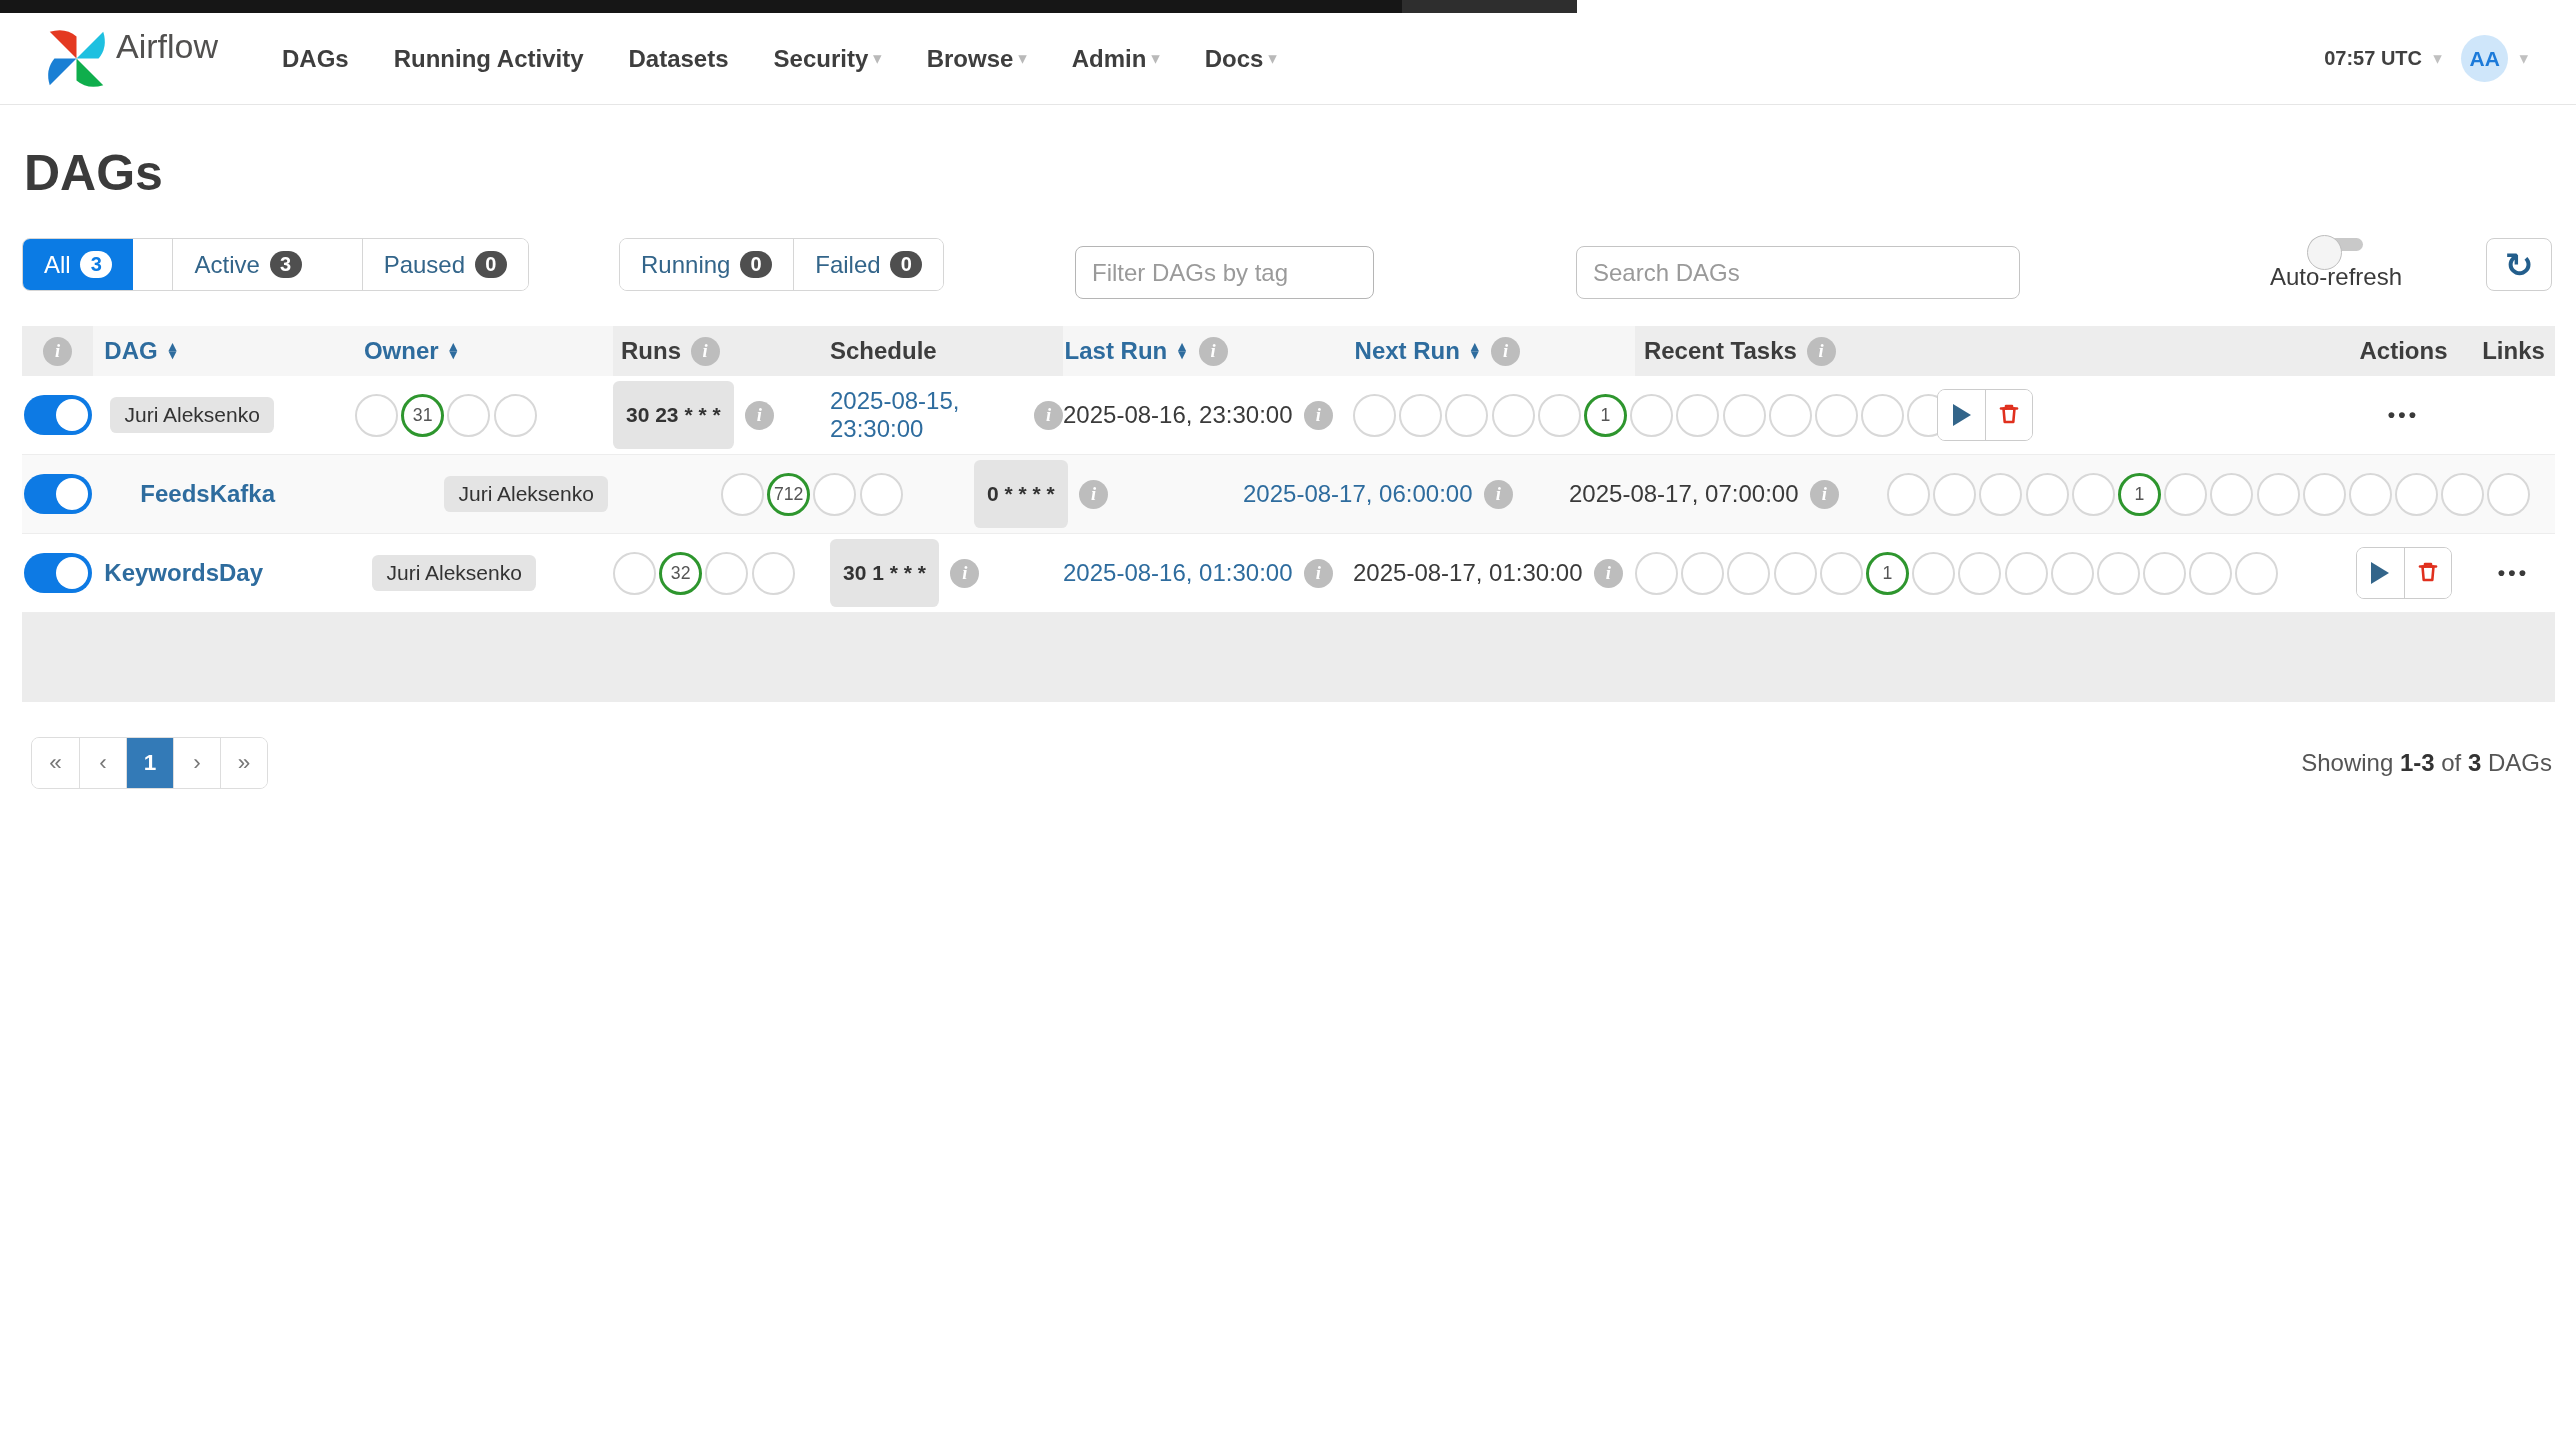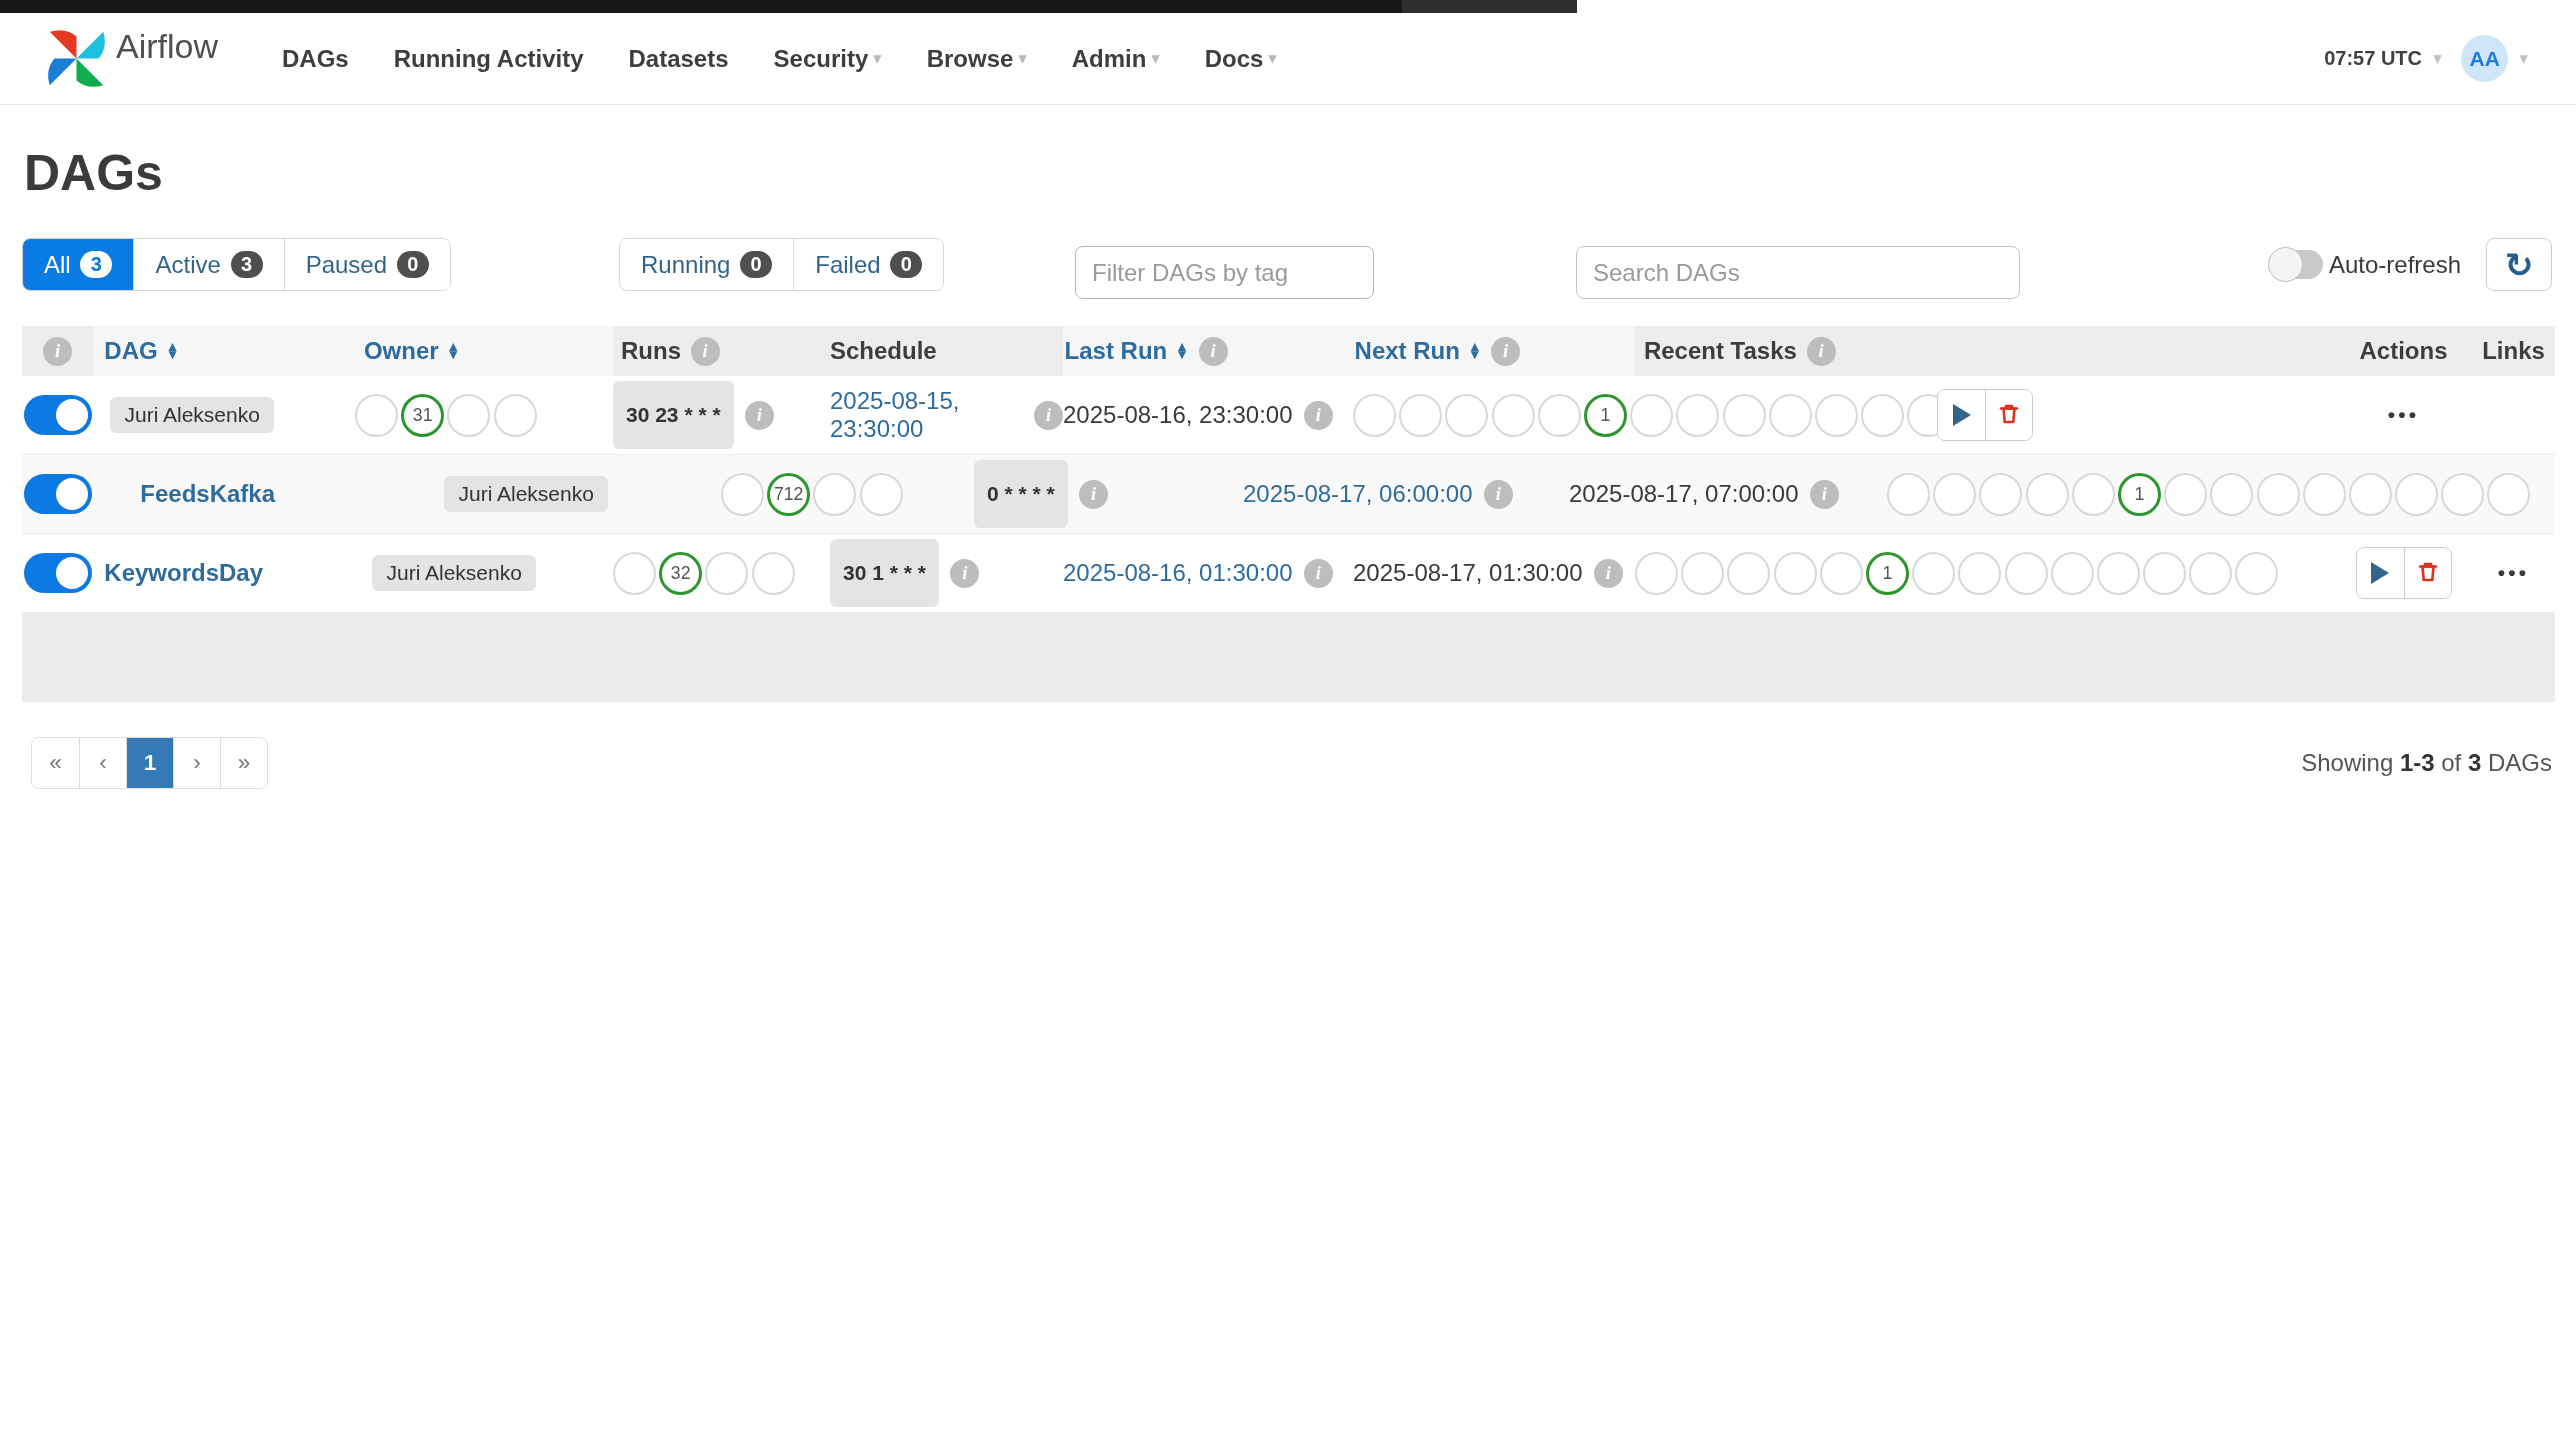--- a/index.html
+++ b/index.html
@@ -36,7 +36,7 @@
   .filter-row { position: relative; height: 53px; margin-top: 37px; }
   .tab-group { position: absolute; top: 0; display: inline-flex; height: 53px;
                border: 1.6px solid #d6d6d6; border-radius: 8px; overflow: hidden; background: #fff; }
-  #primary-tabs { left: 22px; }
+  #primary-tabs { left: 22px; gap: 39px; }
   #state-tabs { left: 619px; }
   .tab { display: inline-flex; align-items: center; gap: 9.7px; padding: 0 21px;
          background: #fff; border: none; border-left: 1.6px solid #d6d6d6; font-size: 24px;

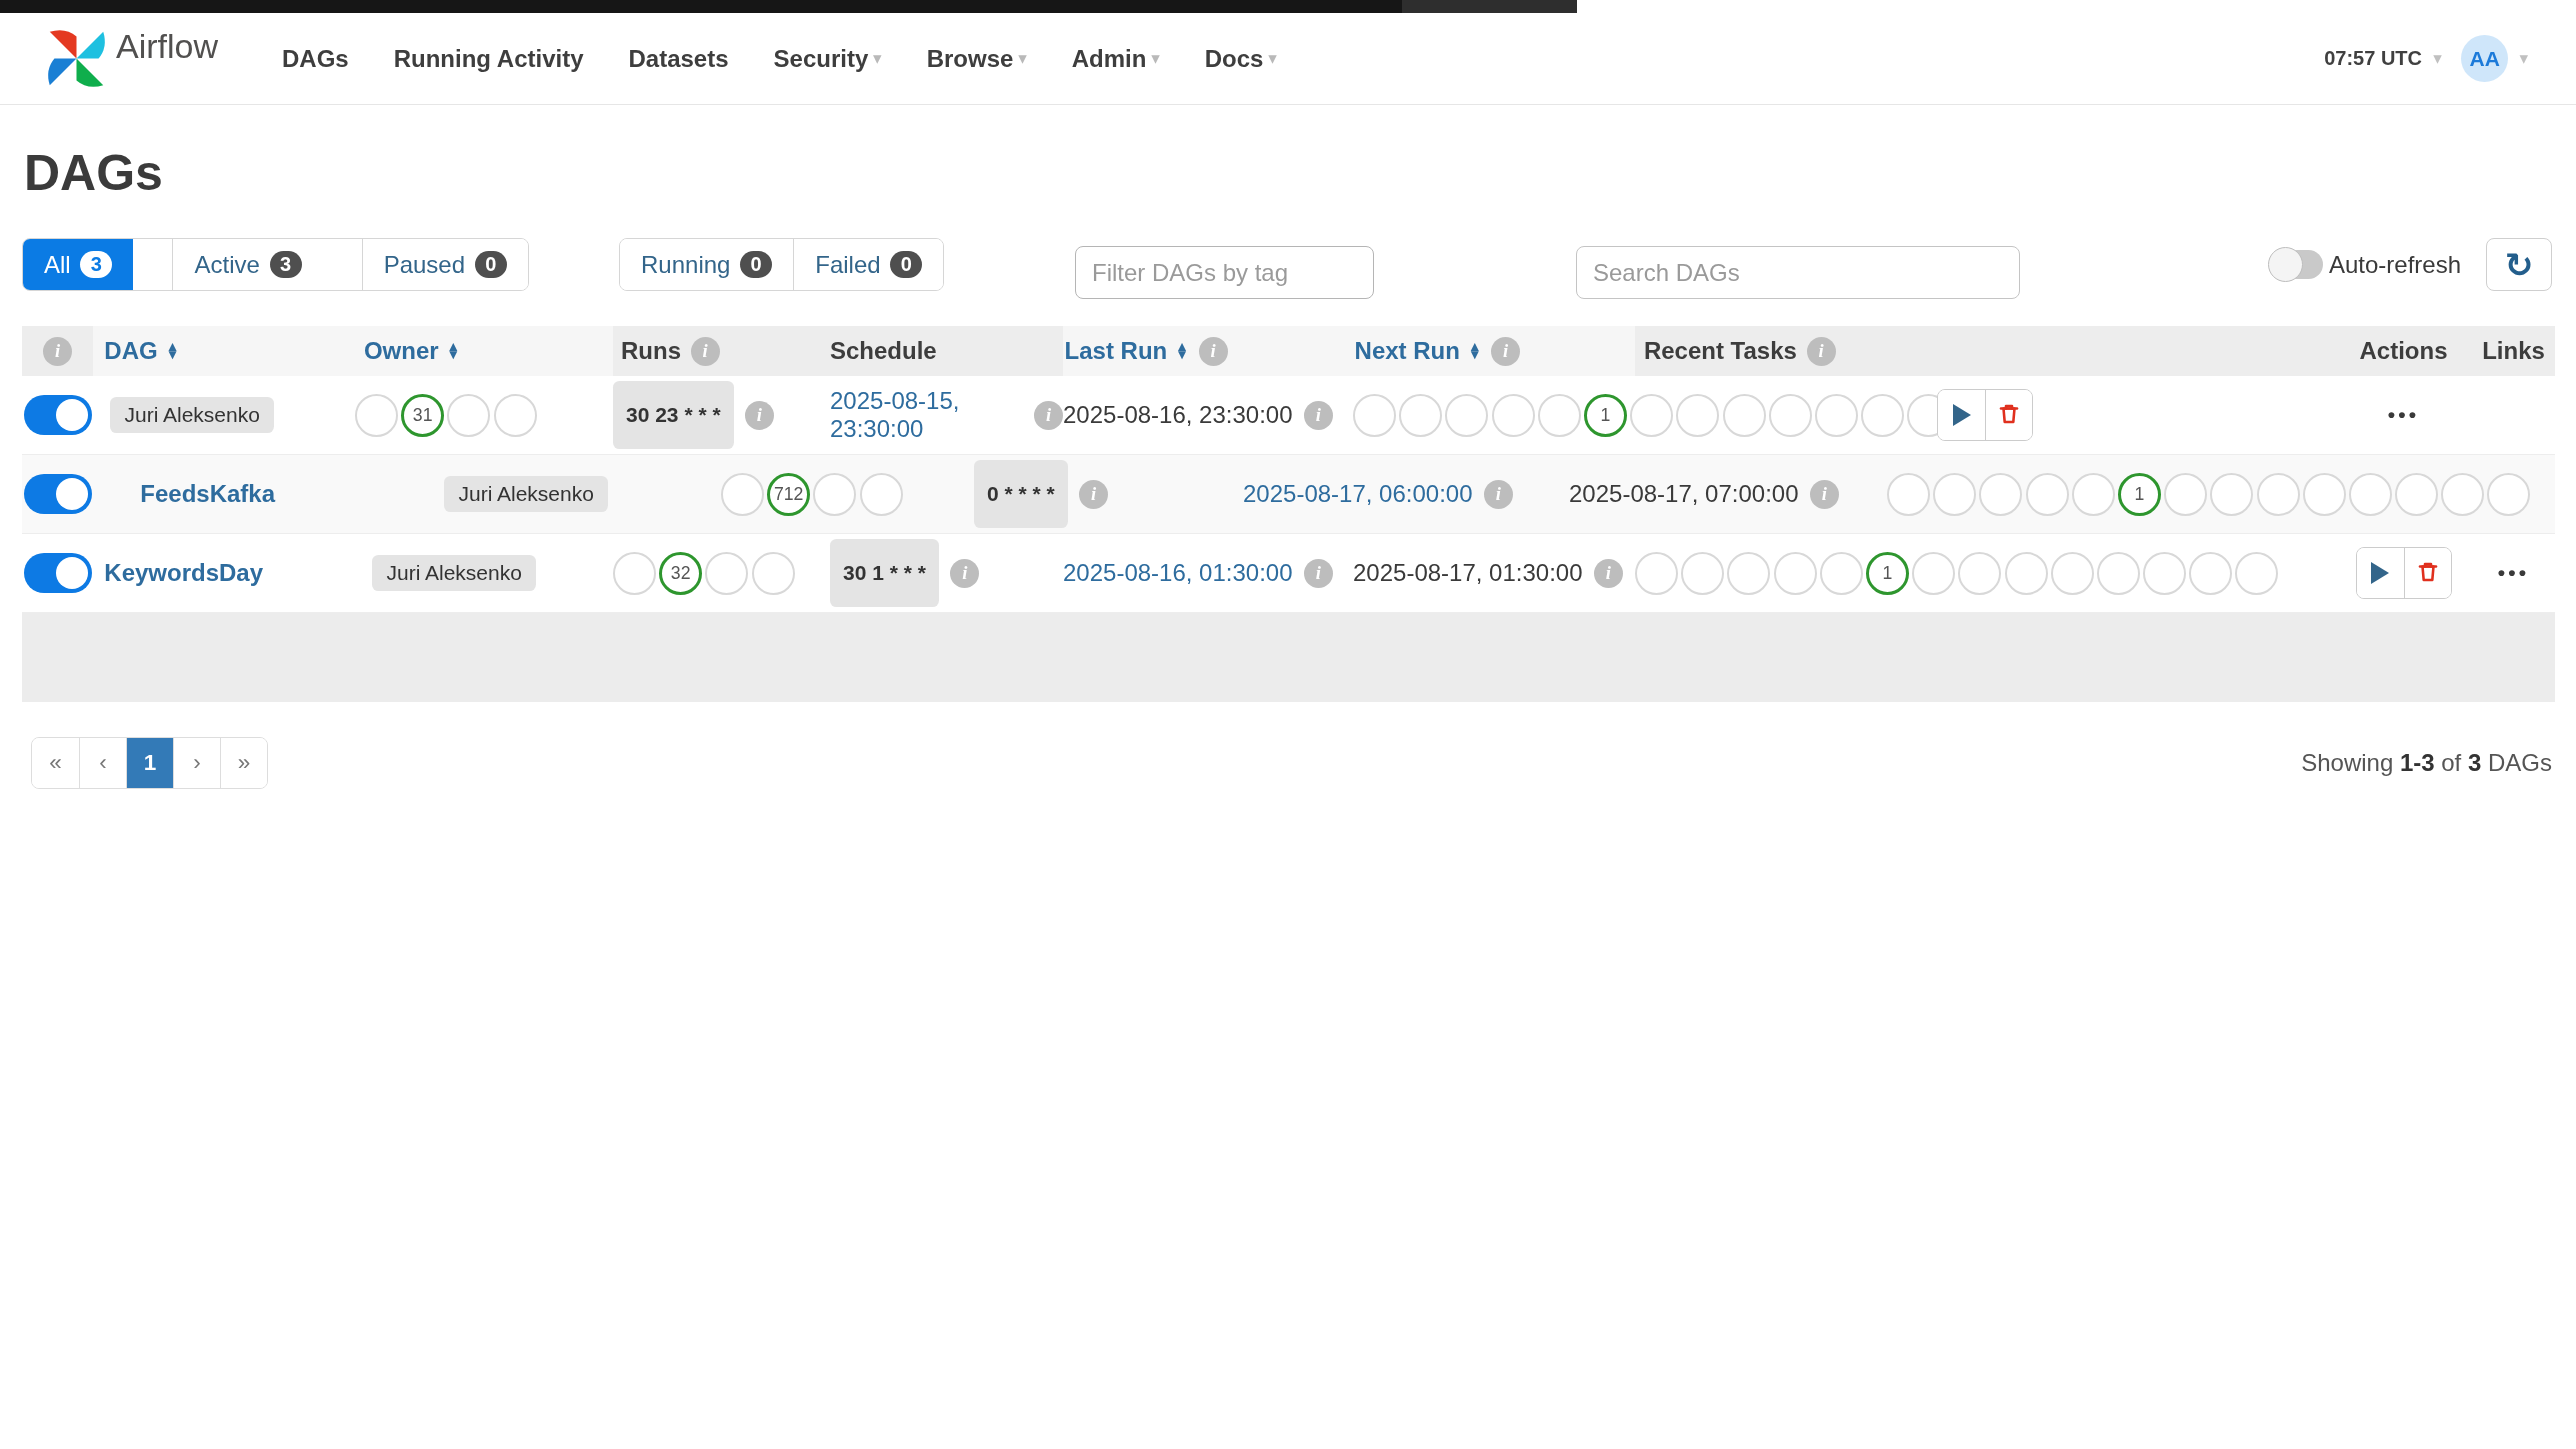--- a/index.html
+++ b/index.html
@@ -53,7 +53,7 @@
   .input.tag { left: 1075px; width: 299px; border-color: #b5b5b5; }
   .input.search { left: 1576px; width: 444px; }
   .autorefresh { position: absolute; left: 2270px; top: 0; height: 53px;
-                 display: flex; align-items: center; gap: 6px; }
+                 display: flex; align-items: center; gap: 12px; flex-direction: column; }
   .ar-toggle { position: relative; width: 53px; height: 29px; border-radius: 14.5px;
                background: #c9c9c9; display: inline-block; cursor: pointer; }
   .ar-knob { position: absolute; left: -2.4px; top: -3.2px; width: 35px; height: 35px;

